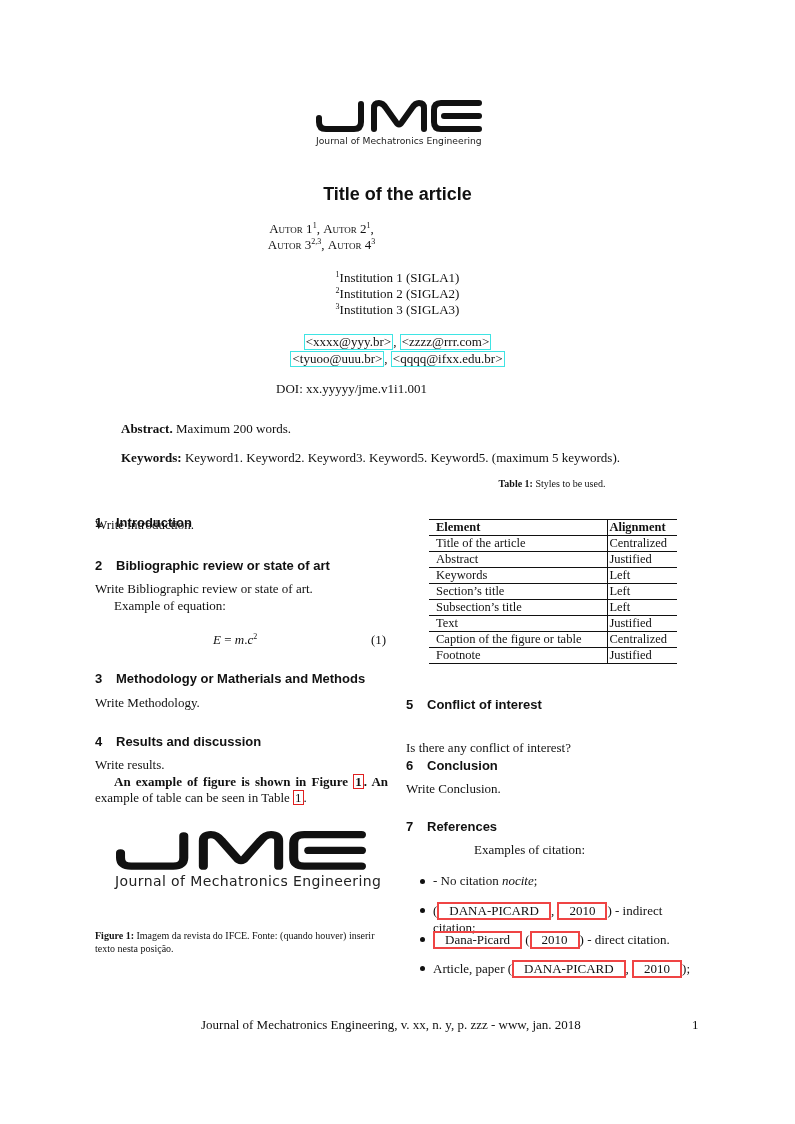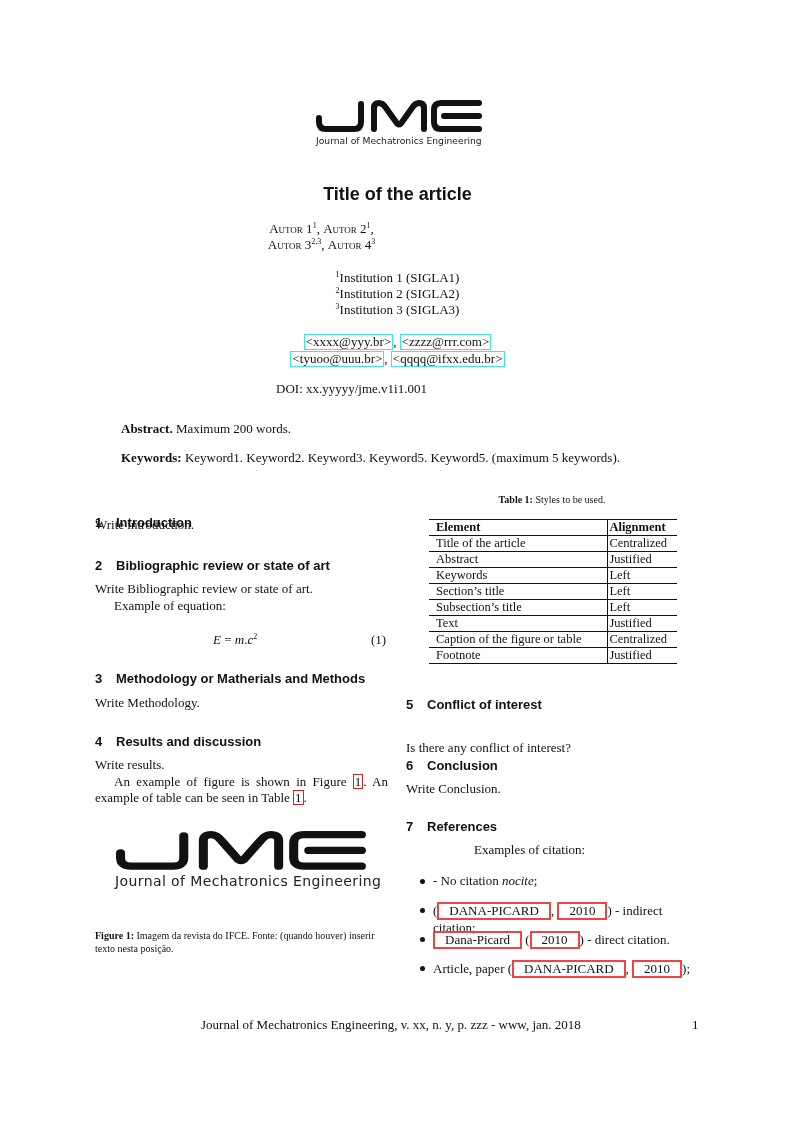--- a/index.html
+++ b/index.html
@@ -143,7 +143,7 @@
   <b>Figure 1:</b> <span>Imagem da revista do IFCE. Fonte: (quando houver) inserir texto nesta posição.</span>
 </div>
 
-<div class="abs center" style="left:407px; width:290px; top:494px; font-size:10px;">
+<div class="abs center" style="left:407px; width:290px; top:478px; font-size:10px;">
   <b>Table 1:</b> <span>Styles to be used.</span>
 </div>
 

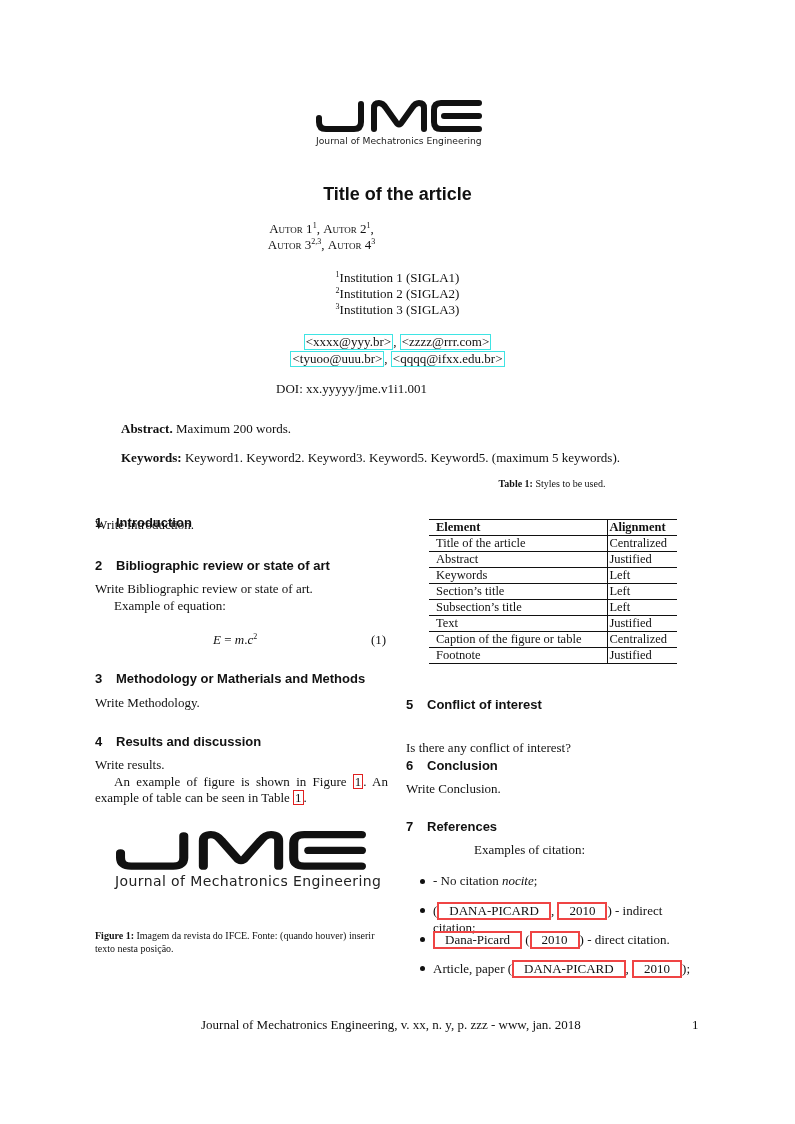--- a/index.html
+++ b/index.html
@@ -118,7 +118,7 @@
 </div>
 <div class="abs body13" style="left:95px; top:757px;">Write results.</div>
 <div class="abs body13" style="left:95px; top:774px; width:293px;">
-  <div style="text-align:justify; text-align-last:justify; padding-left:19px; word-spacing:1.5px;">
+  <div style="text-align:justify; text-align-last:justify; padding-left:19px; word-spacing:1.5px;font-weight:bold;">
     <span>An example of figure is shown in Figure</span>
     <span class="refbox">1</span><span>.  An</span>
   </div>

